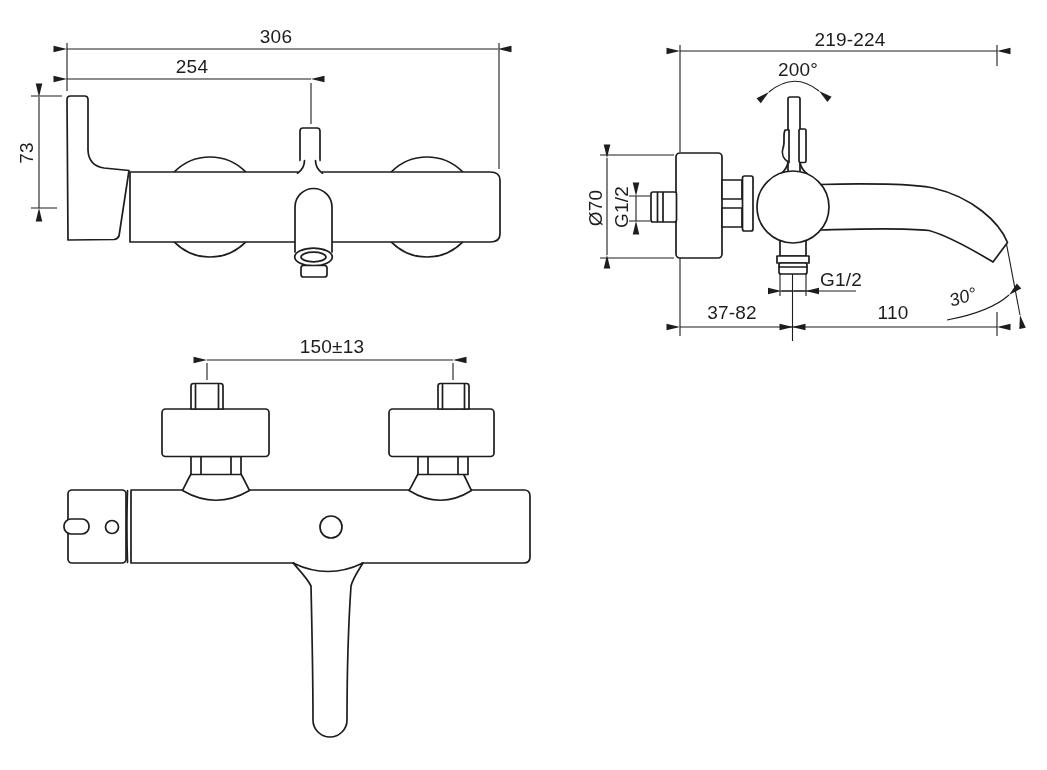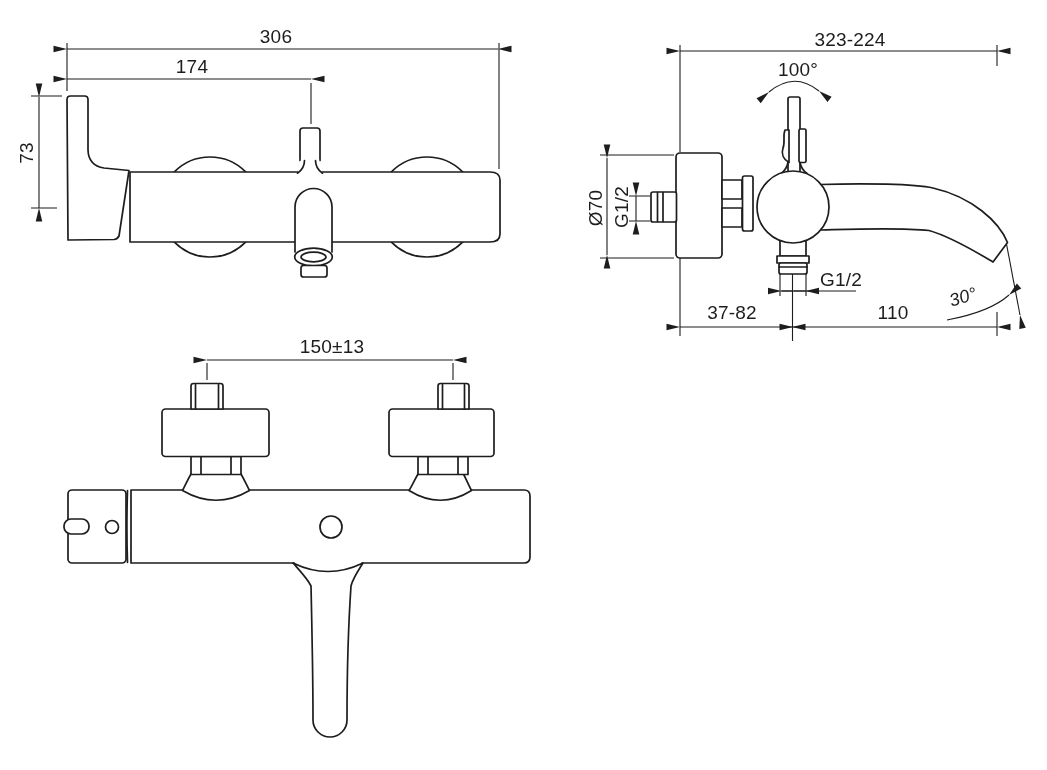--- a/index.html
+++ b/index.html
@@ -137,7 +137,7 @@
   <span class="label" style="left:192px;top:66px">174</span>
   <span class="label rot90" style="left:26px;top:153px">73</span>
 
-  <span class="label" style="left:850px;top:39px">323-224</span>
+  <span class="label" style="left:850px;top:39px">219-224</span>
   <span class="label" style="left:798px;top:69px">100°</span>
   <span class="label rot90" style="left:595px;top:208px">Ø70</span>
   <span class="label rot90" style="left:621px;top:207px">G1/2</span>

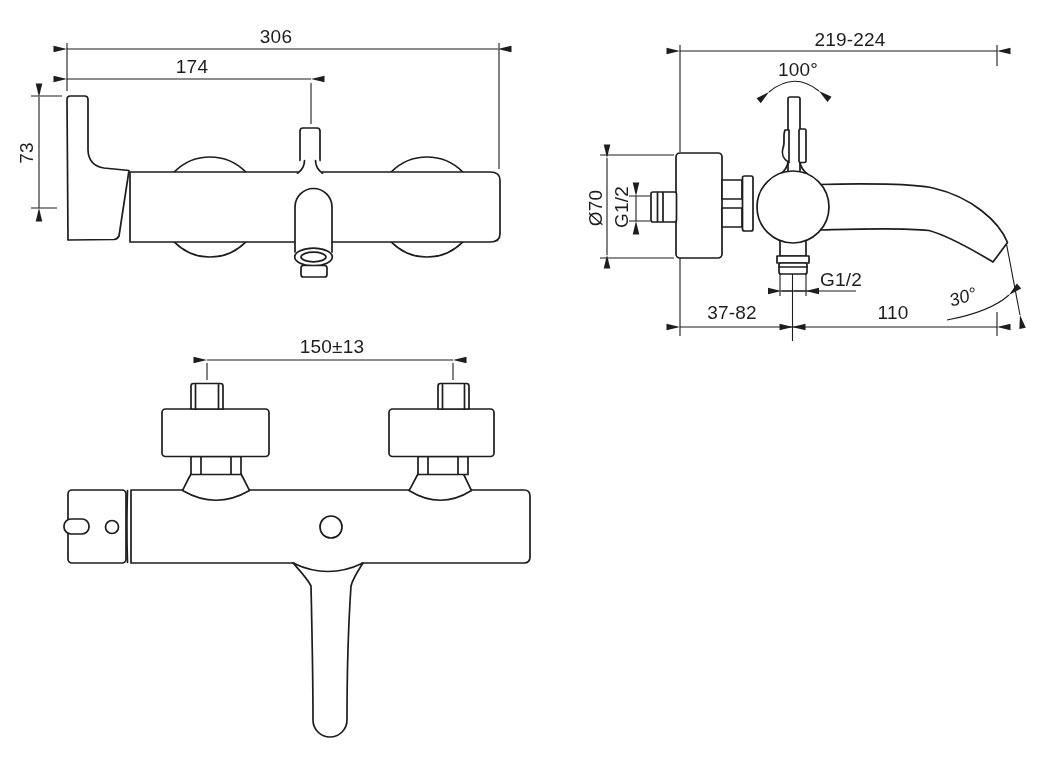--- a/index.html
+++ b/index.html
@@ -134,7 +134,7 @@
   </svg>
 
   <span class="label" style="left:276px;top:36px">306</span>
-  <span class="label" style="left:192px;top:66px">174</span>
+  <span class="label" style="left:192px;top:66px">254</span>
   <span class="label rot90" style="left:26px;top:153px">73</span>
 
   <span class="label" style="left:850px;top:39px">219-224</span>

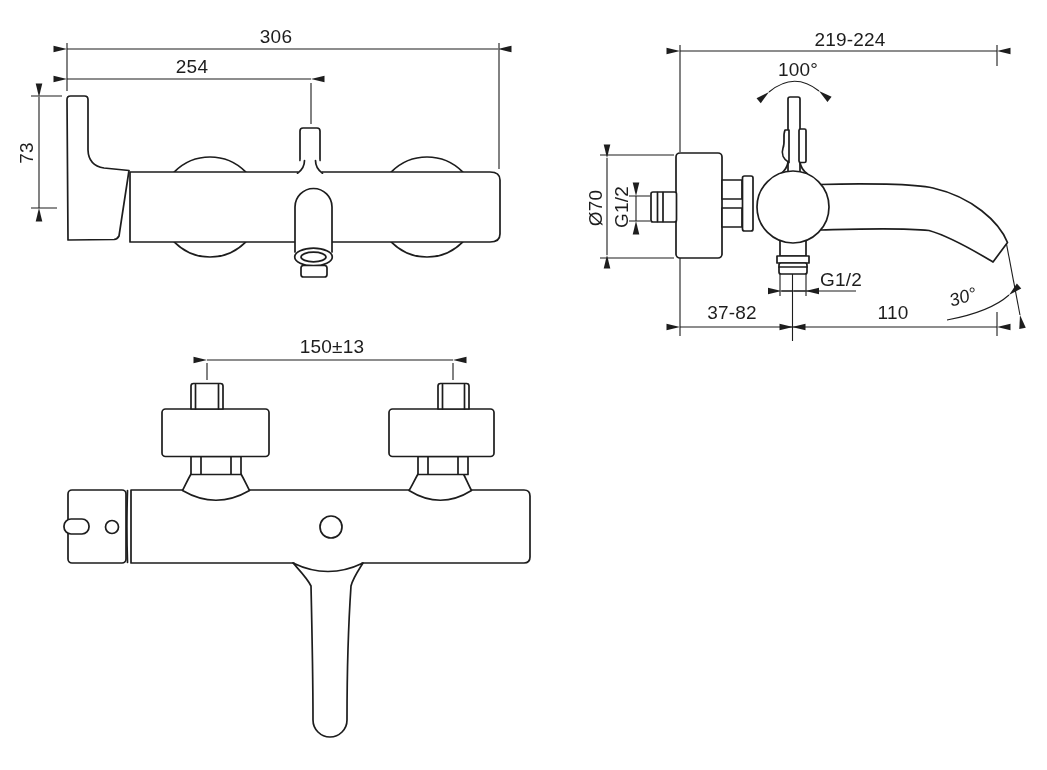--- a/index.html
+++ b/index.html
@@ -138,7 +138,7 @@
   <span class="label rot90" style="left:26px;top:153px">73</span>
 
   <span class="label" style="left:850px;top:39px">219-224</span>
-  <span class="label" style="left:798px;top:69px">100°</span>
+  <span class="label" style="left:798px;top:69px">200°</span>
   <span class="label rot90" style="left:595px;top:208px">Ø70</span>
   <span class="label rot90" style="left:621px;top:207px">G1/2</span>
   <span class="label" style="left:841px;top:279px">G1/2</span>

